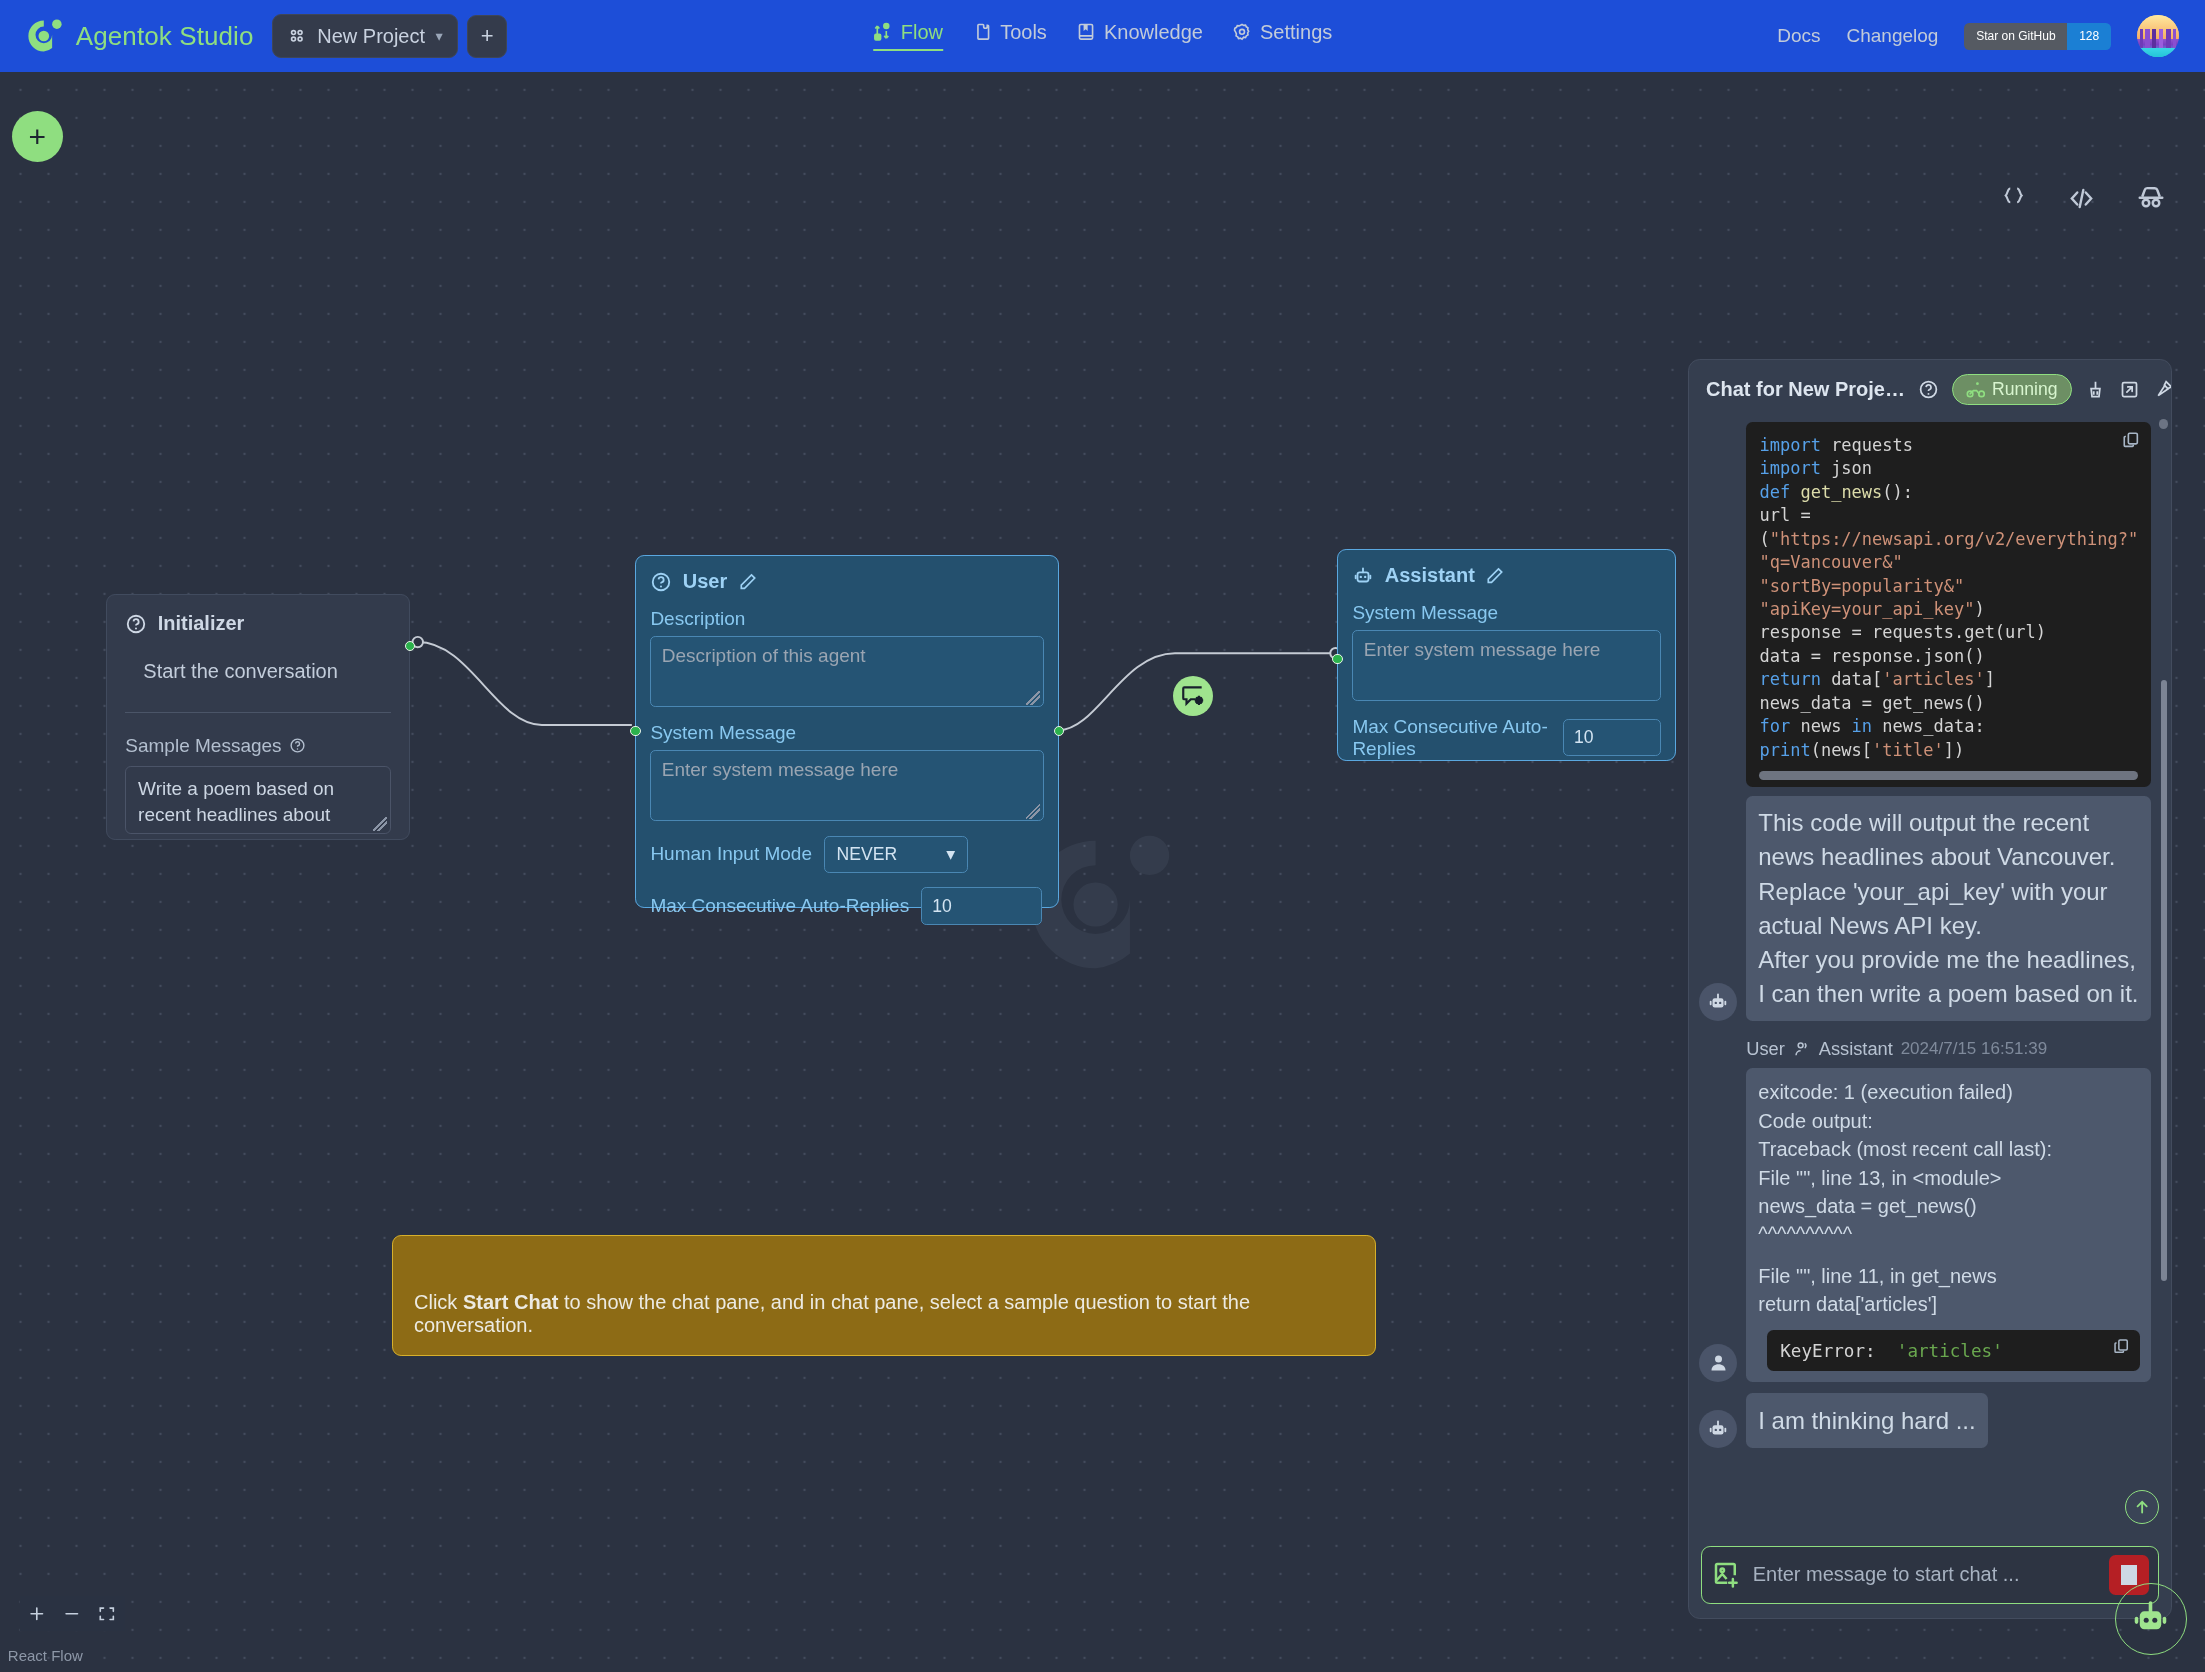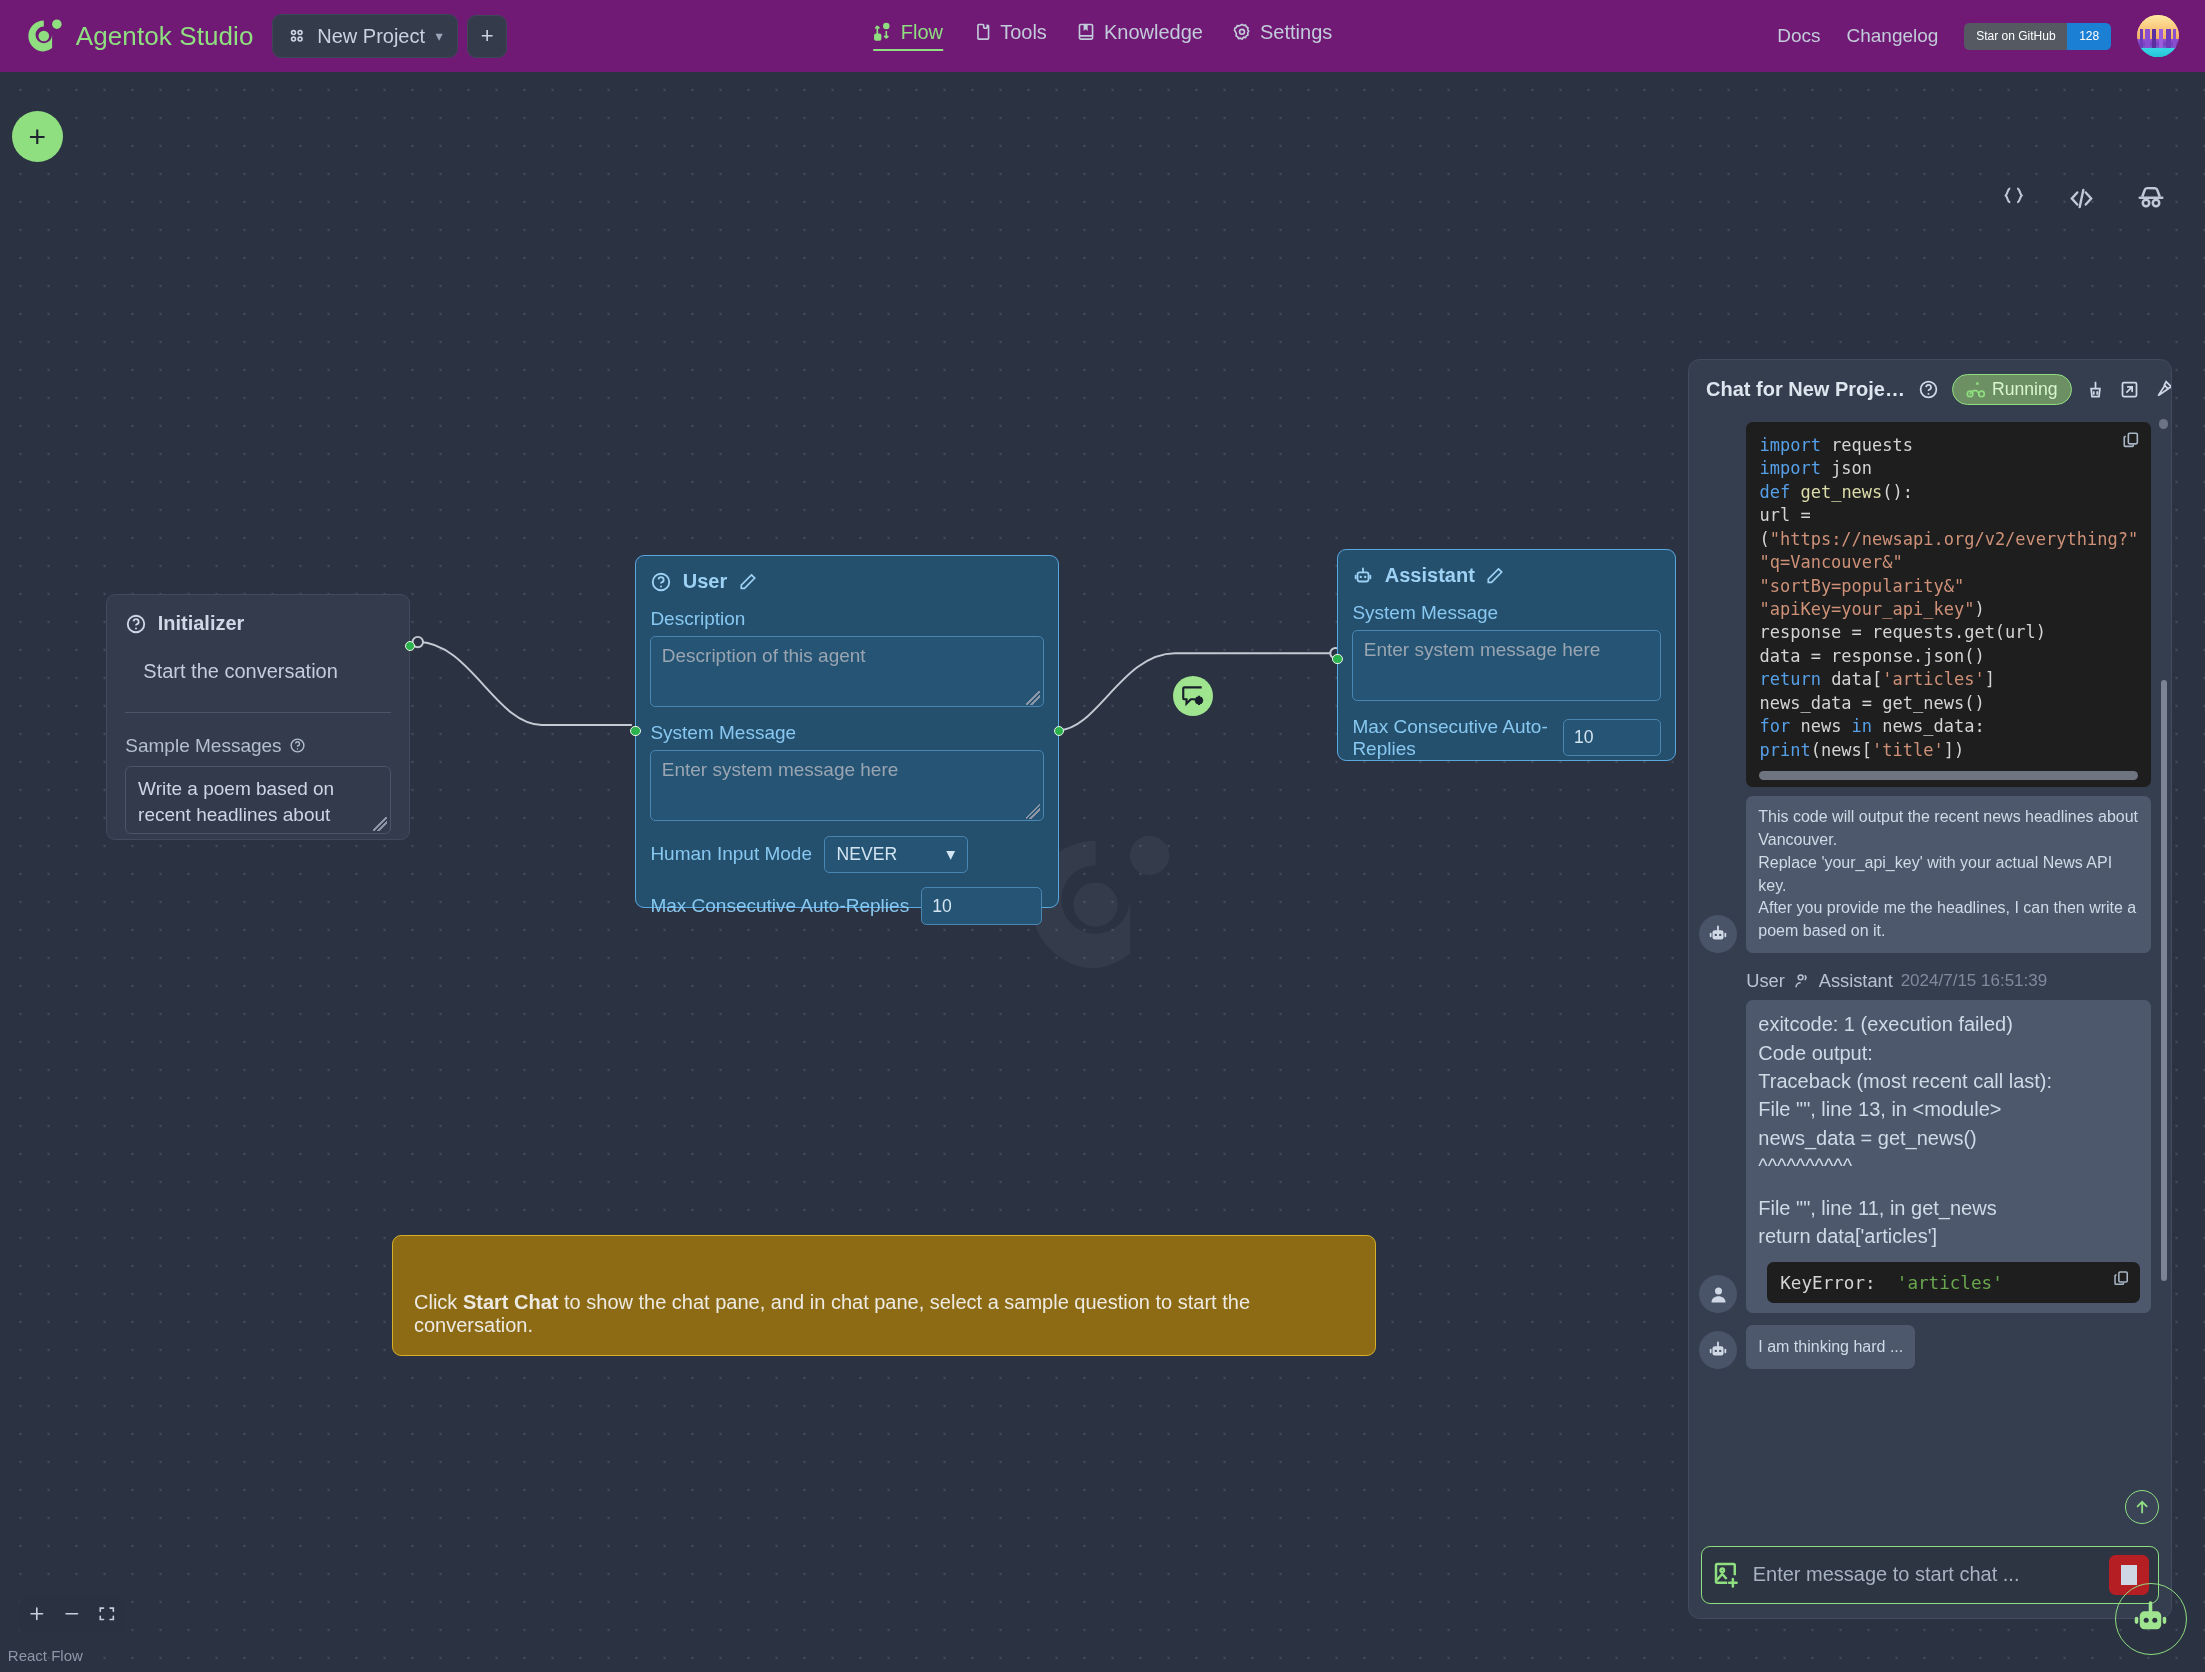--- a/index.html
+++ b/index.html
@@ -14,7 +14,7 @@
   
   .topnav {
     position: absolute; top: 0; left: 0; width: 2205px; height: 72px;
-    background: #701a75;
+    background: #1d4ed8;
     display: flex; align-items: center;
     padding: 0 26px;
     z-index: 50;

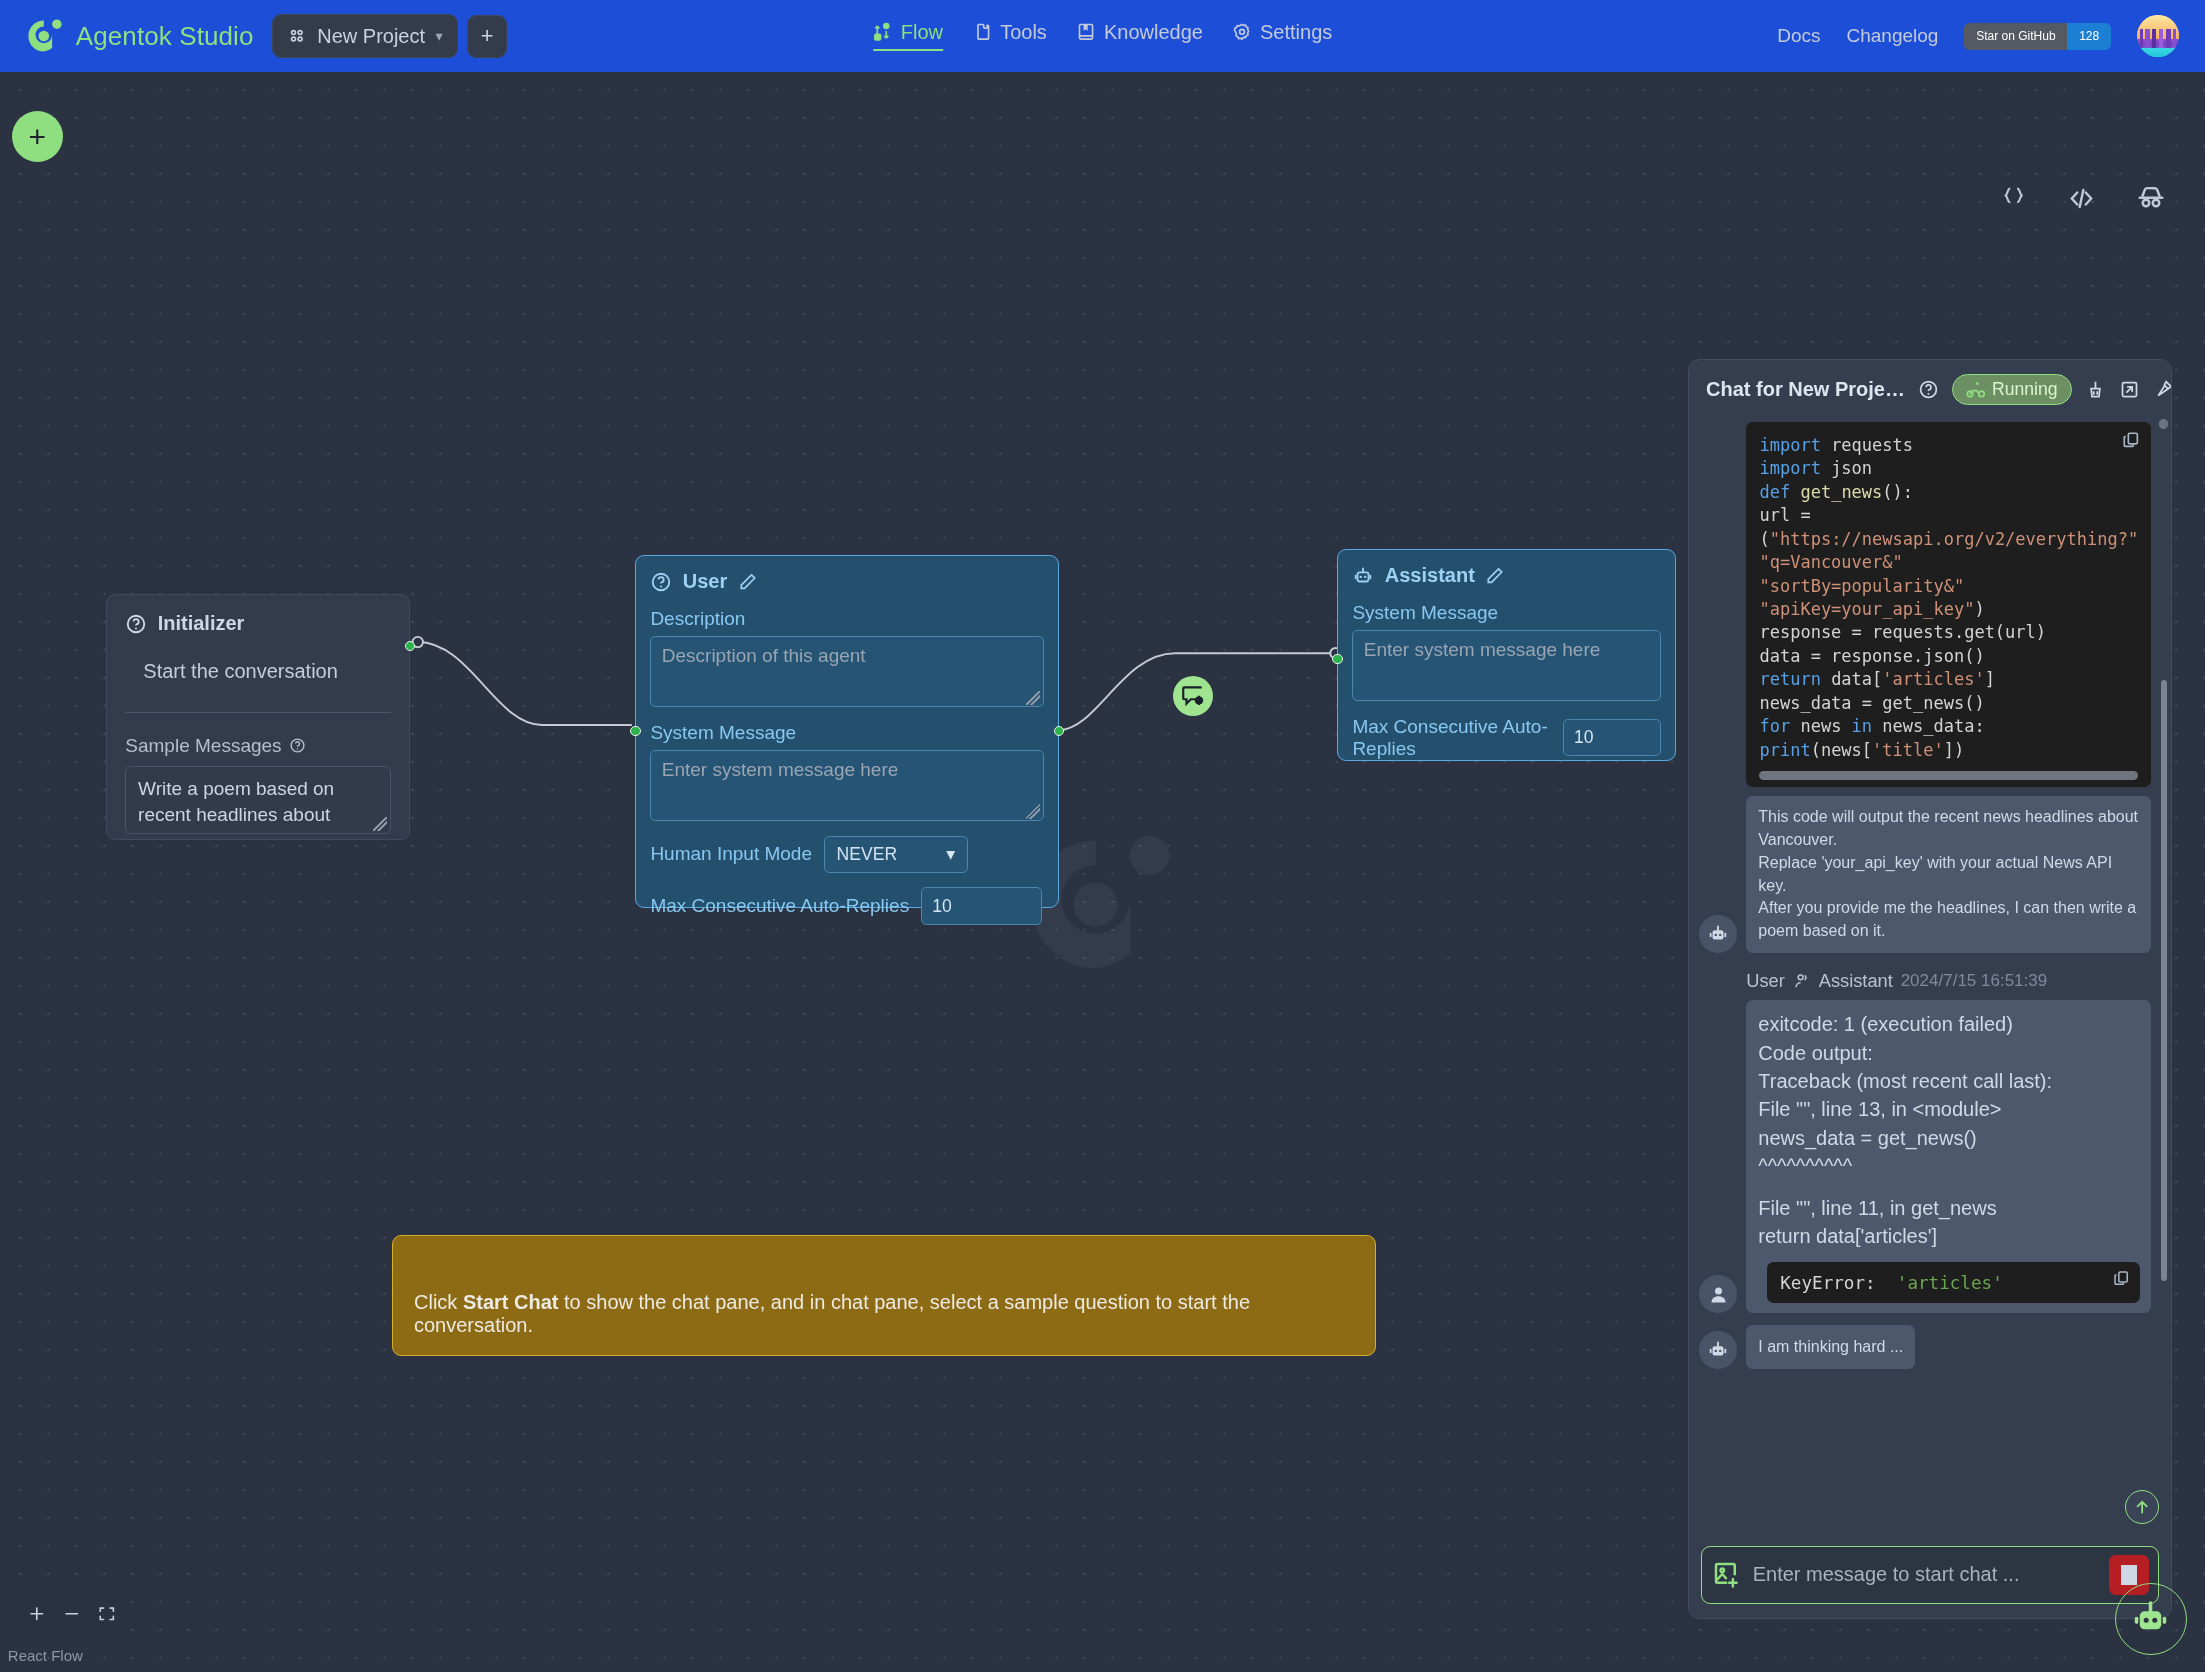--- a/index.html
+++ b/index.html
@@ -203,7 +203,7 @@
   .k-fn { color:#dcdcaa; }
   .k-str { color:#ce9178; }
   .k-pl { color:#d4d4d4; }
-  .msg-text { color:#cfdae6; font-size:16px; line-height:1.42; }
+  .msg-text { color:#cfdae6; font-size:24px; line-height:1.42; }
   .sender-line { color:#b7c2d1; font-size:18.3px; display:flex; align-items:center; gap:7.8px; padding: 0 5.2px 0 52px; margin-top: 17px; }
   .sender-line .ts { color:#7f8a9b; font-size:17px; }
   .err-text { color:#cfdae6; font-size:20px; line-height:1.42; }

